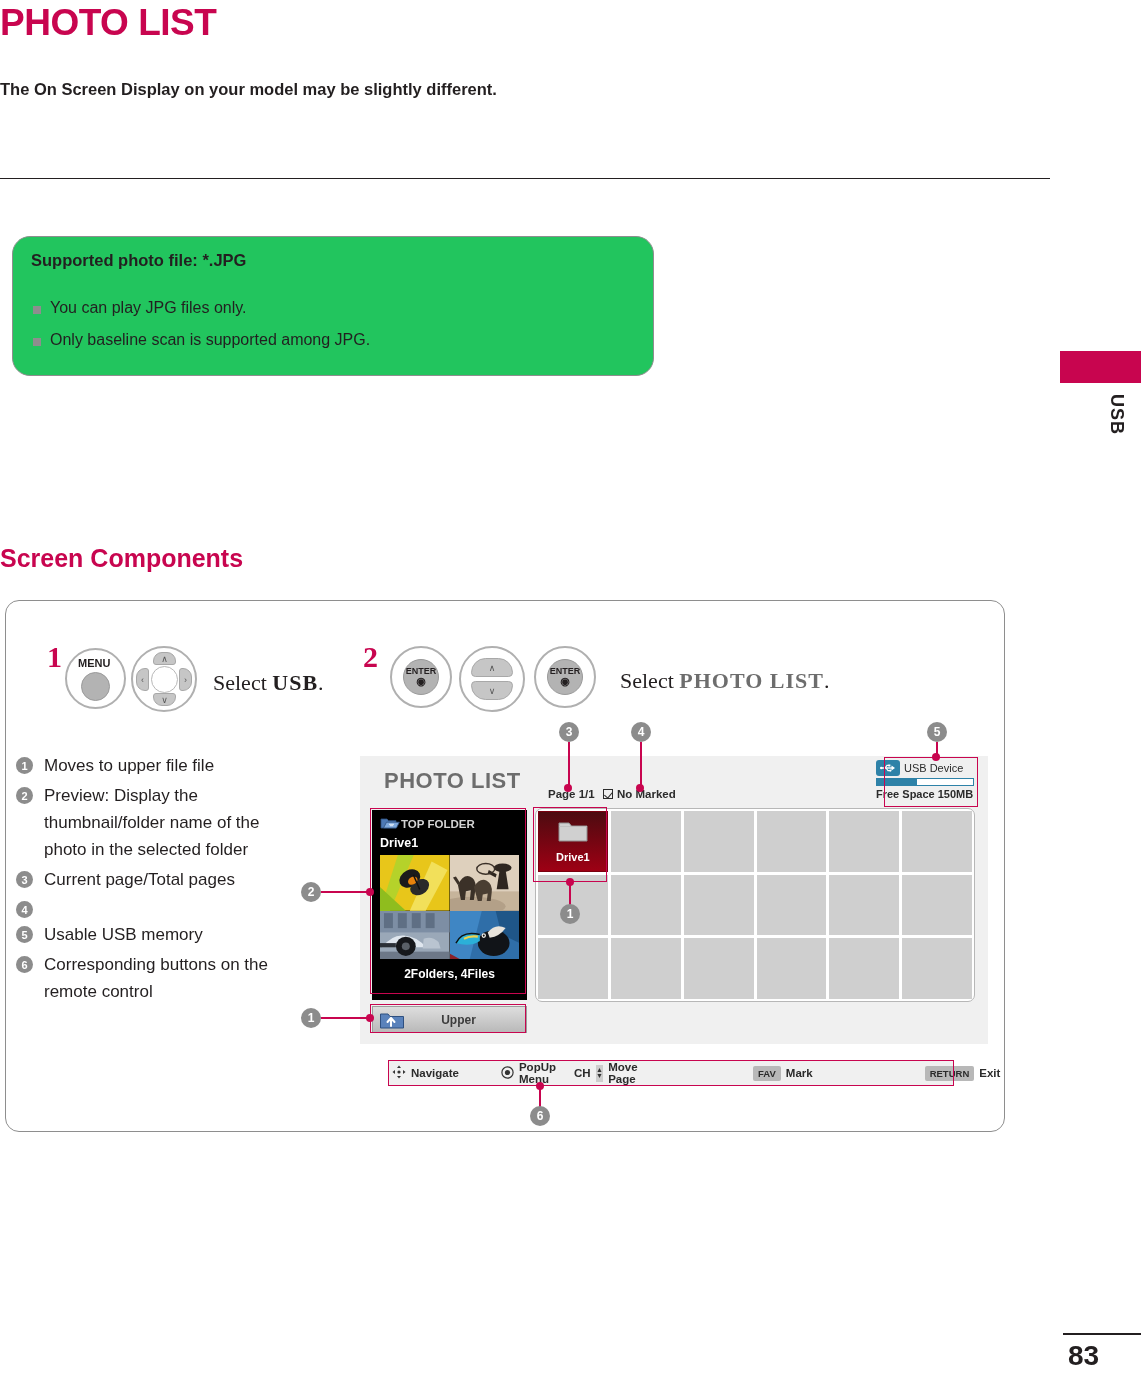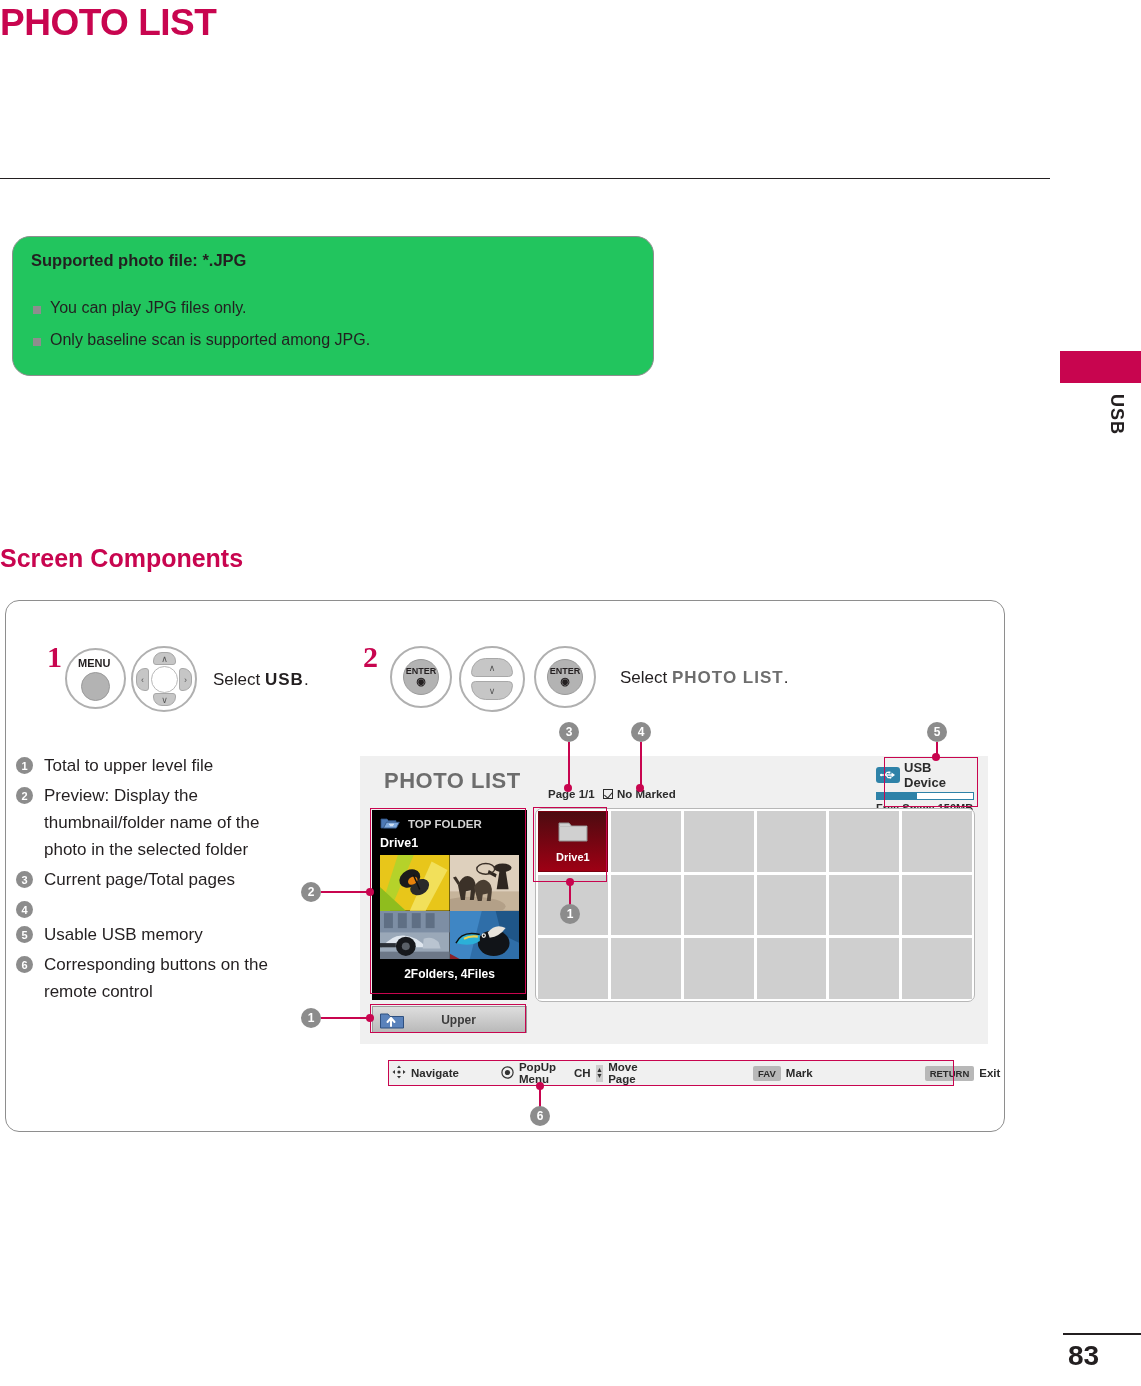--- a/index.html
+++ b/index.html
@@ -289,6 +289,7 @@
 <div id="page-title">PHOTO LIST</div>
 
 <div id="intro">
+  <div>The On Screen Display on your model may be slightly different.</div>
 </div>
 
 <div id="rule-top"></div>

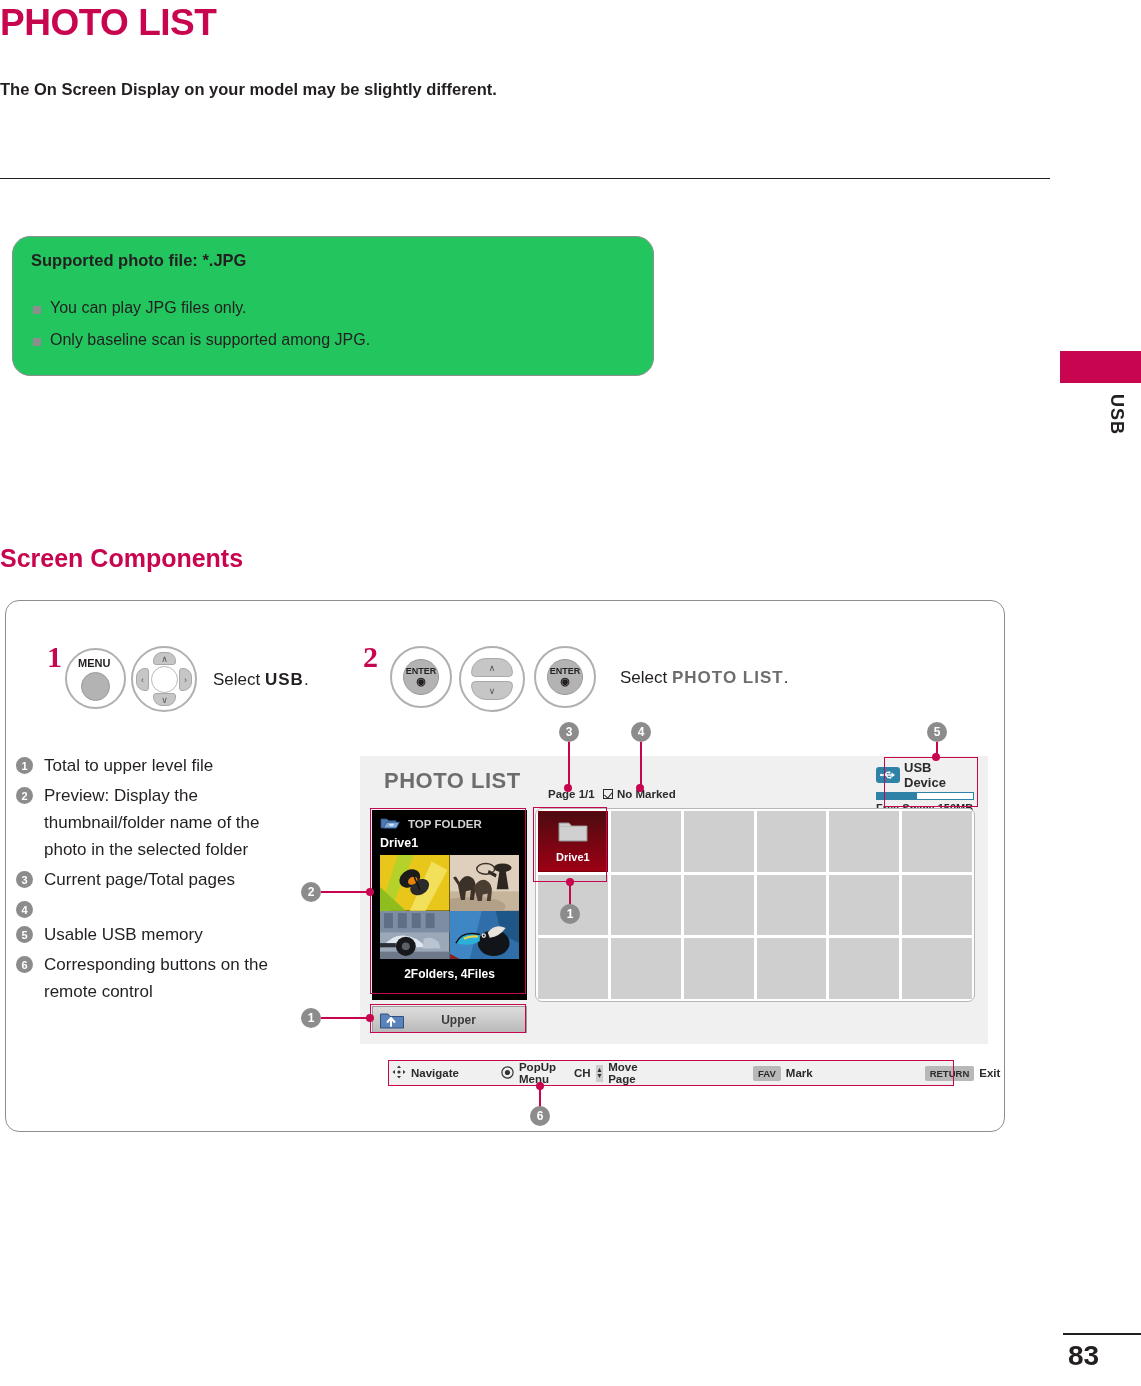--- a/index.html
+++ b/index.html
@@ -102,7 +102,7 @@
     font-size: 9px; color: #555;
   }
   .select-txt {
-    position: absolute; font-size: 17px; color: #231f20;
+    position: absolute; font-size: 22px; color: #231f20; font-family: Liberation Serif, serif;
   }
   .select-txt b { font-weight: bold; letter-spacing: 1px; }
 

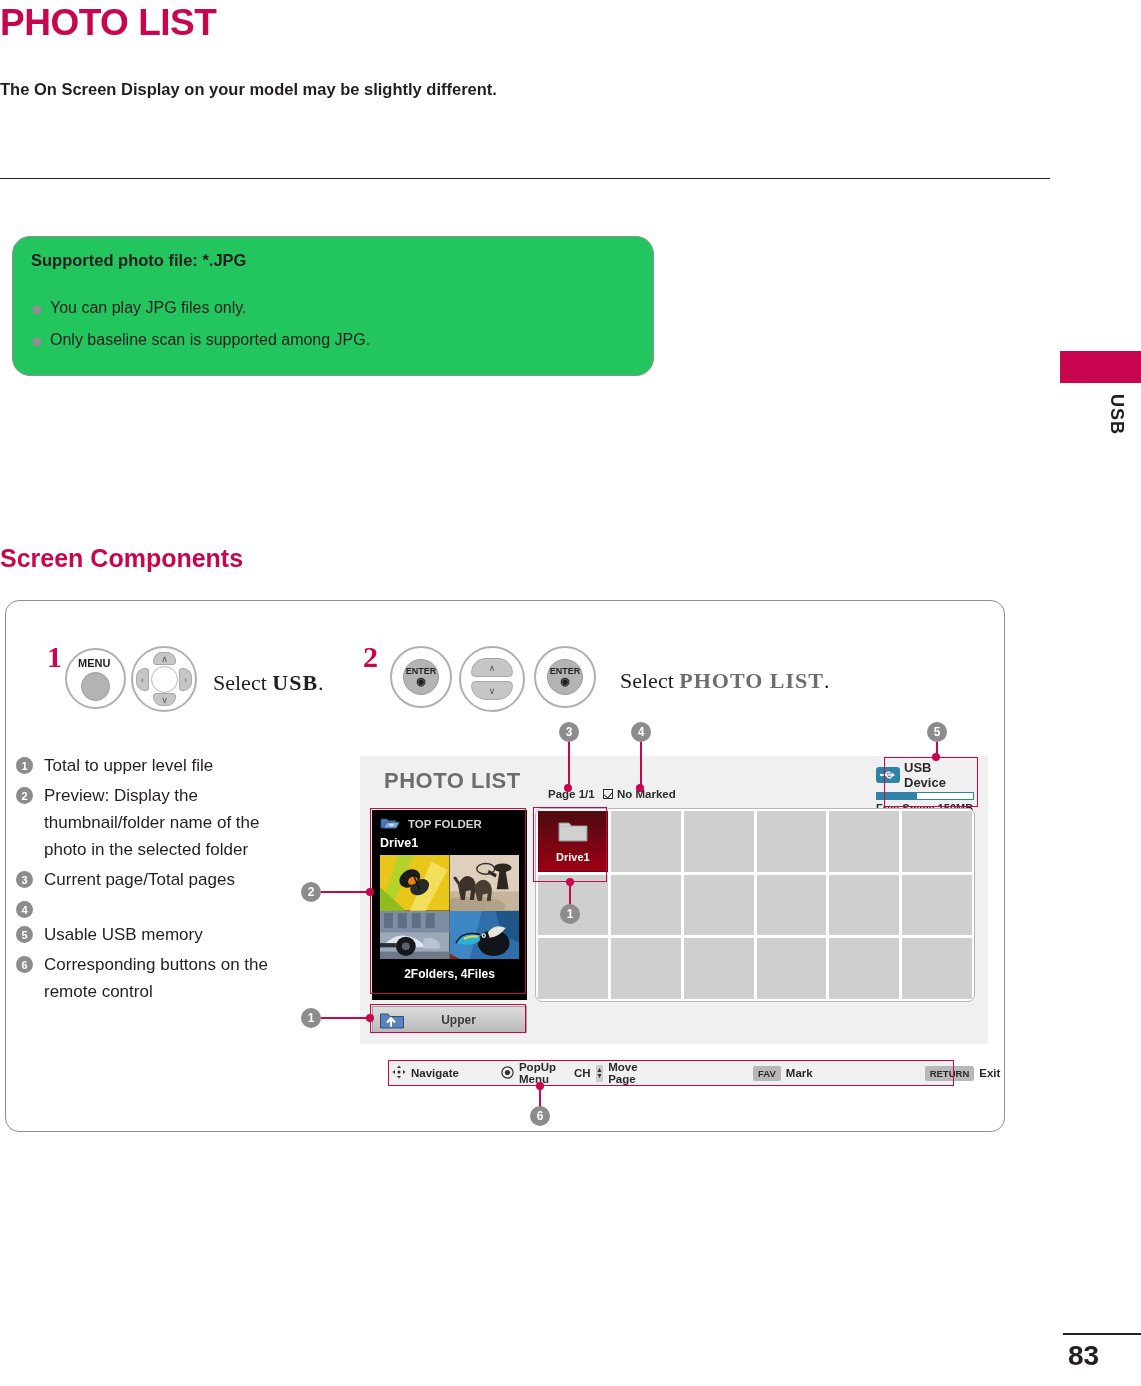--- a/index.html
+++ b/index.html
@@ -355,7 +355,7 @@
 <div id="legend">
   <div class="lg-row">
     <span class="lg-bullet">1</span>
-    <span class="lg-text">Total to upper level file</span>
+    <span class="lg-text">Moves to upper file file</span>
   </div>
   <div class="lg-row">
     <span class="lg-bullet">2</span>

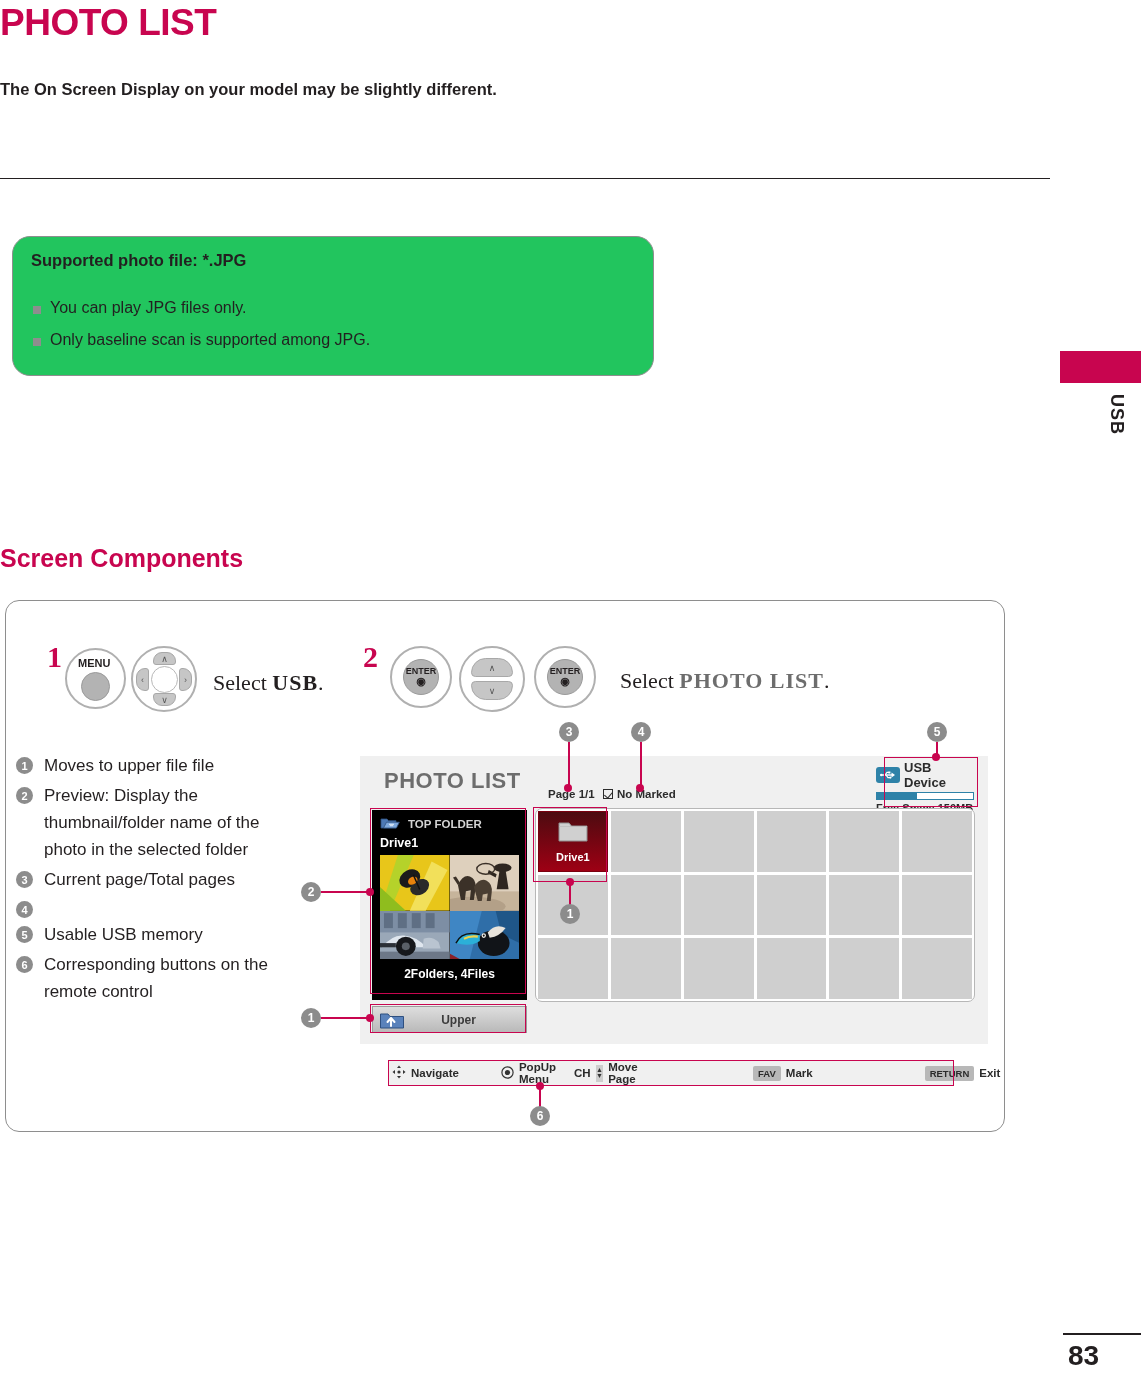--- a/index.html
+++ b/index.html
@@ -159,7 +159,7 @@
     border-radius: 3px; position: relative; flex: none;
     display: flex; align-items: center; justify-content: center;
   }
-  #usb-name { font-size: 13px; font-weight: bold; color: #2b2b2b; }
+  #usb-name { font-size: 11px; font-weight: normal; color: #2b2b2b; }
   #usb-bar {
     margin-top: 2px; width: 98px; height: 8px;
     border: 1px solid #2e82a8; background: #fff;

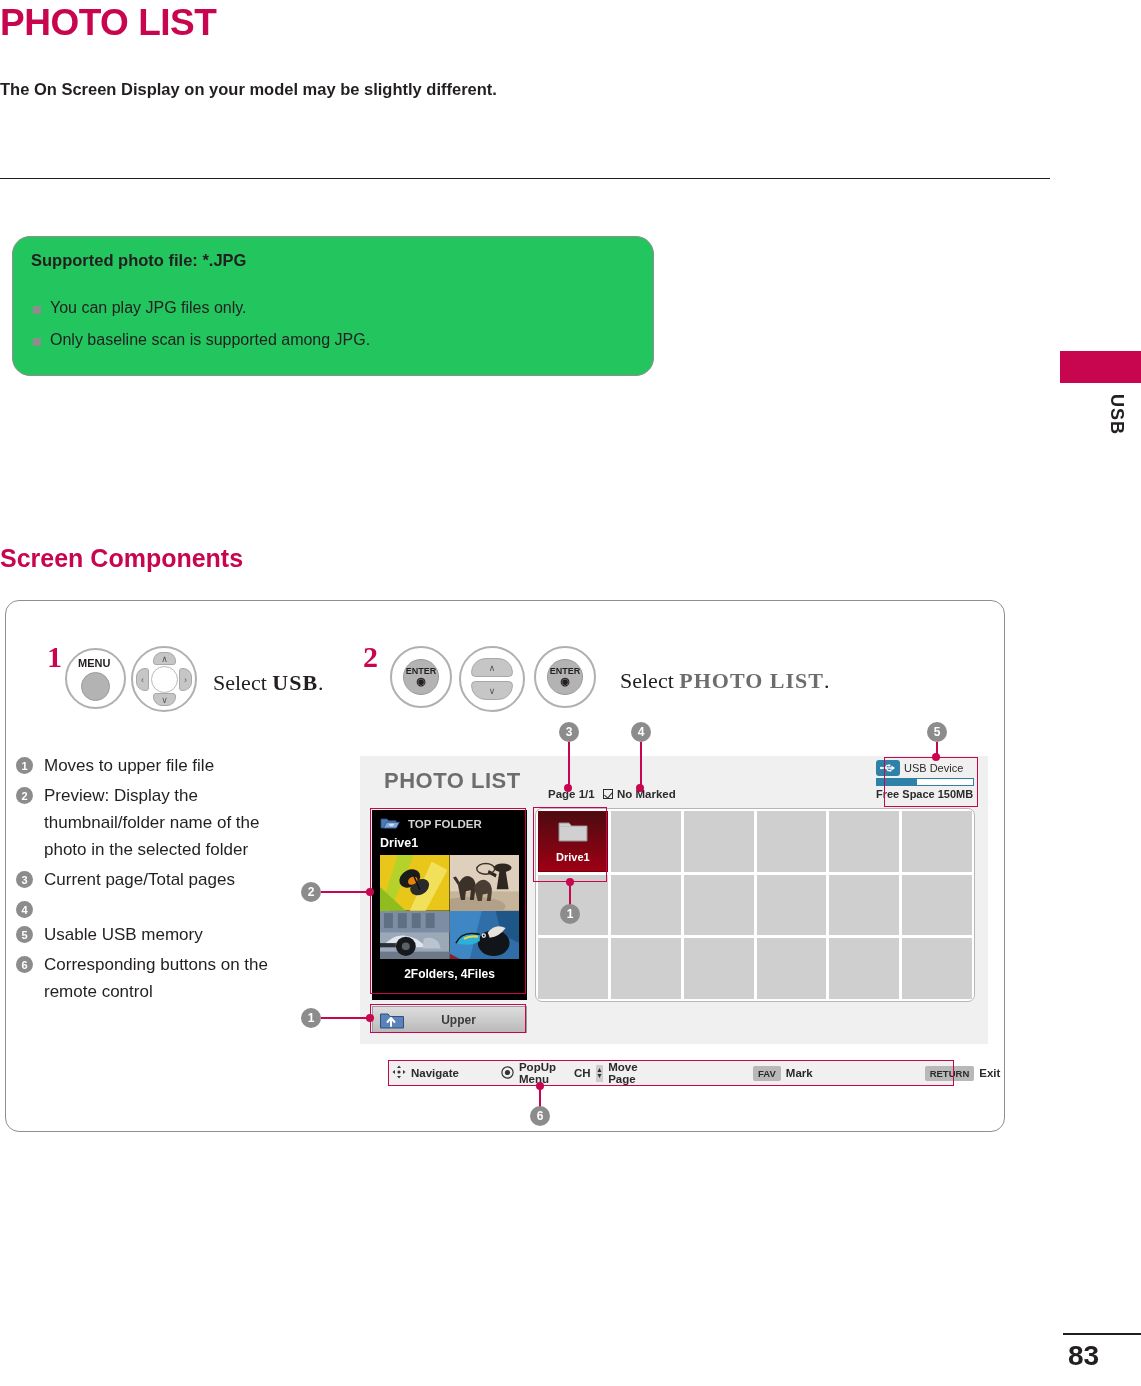--- a/index.html
+++ b/index.html
@@ -178,7 +178,7 @@
   }
   #pv-topfolder {
     position: absolute; left: 8px; top: 6px;
-    display: flex; align-items: center; gap: 8px;
+    display: flex; align-items: center; gap: 1px;
     font-size: 11.5px; font-weight: bold; color: #d4d4d4;
   }
   #pv-drive {

